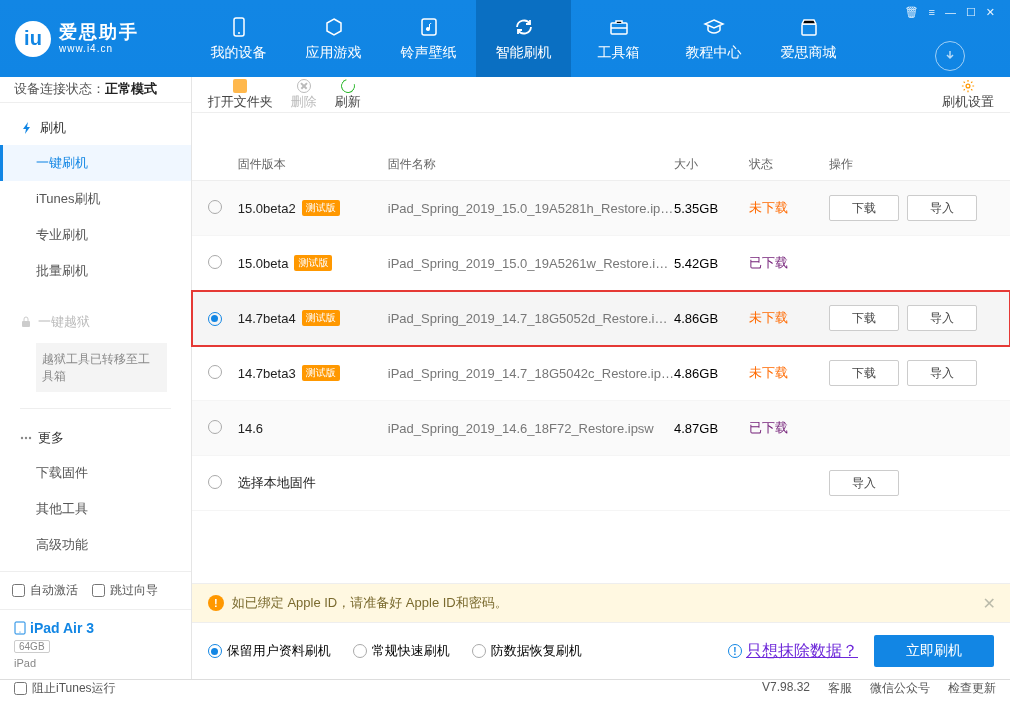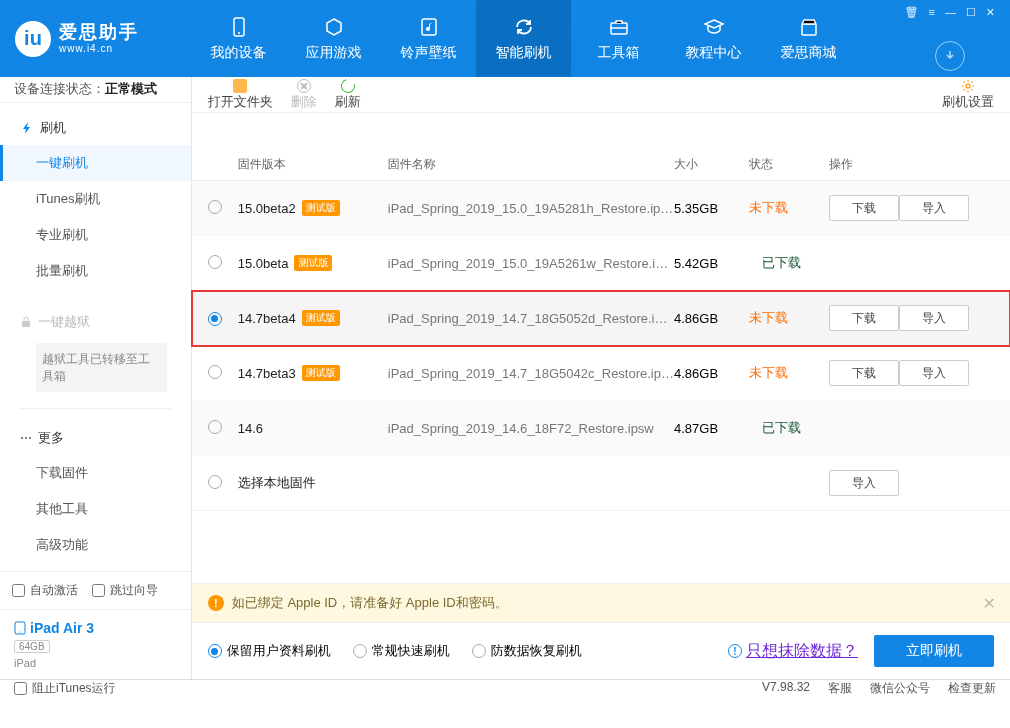--- a/index.html
+++ b/index.html
@@ -66,7 +66,7 @@
 .fname { color: #777; }
 .status-not { color: #ff6a00; }
 .status-done { color: #14532d; margin-left: 13px; }
-.op-btn { width: 70px; height: 26px; border: 1px solid #ccc; background: #fff; font-size: 12px; border-radius: 2px; cursor: pointer; color: #444; }
+.op-btn { width: 70px; height: 26px; border: 1px solid #ccc; background: #fff; font-size: 12px; border-radius: 2px; cursor: pointer; margin-right: 8px; color: #444; }
 .notice-bar { background: #fff8e1; padding: 10px 16px; font-size: 13px; color: #7a6a2e; display: flex; align-items: center; gap: 8px; border-top: 1px solid #eee; position: relative; }
 .notice-close { position: absolute; right: 14px; color: #bba; cursor: pointer; font-size: 16px; }
 .warn-icon { width: 16px; height: 16px; border-radius: 50%; background: #ff9800; color: #fff; display: flex; align-items: center; justify-content: center; font-size: 11px; font-weight: bold; }

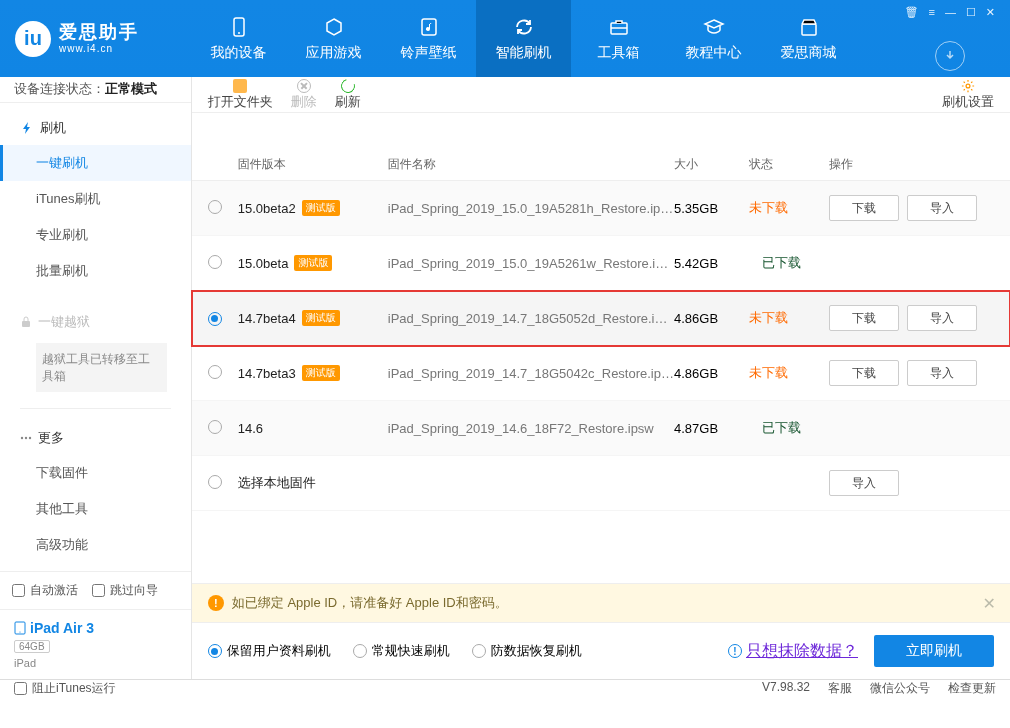--- a/index.html
+++ b/index.html
@@ -65,7 +65,7 @@
 .beta-tag { background: #ff9800; color: #fff; font-size: 10px; padding: 1px 4px; border-radius: 2px; }
 .fname { color: #777; }
 .status-not { color: #ff6a00; }
-.status-done { color: #14532d; margin-left: 13px; }
+.status-done { color: #701a75; }
 .op-btn { width: 70px; height: 26px; border: 1px solid #ccc; background: #fff; font-size: 12px; border-radius: 2px; cursor: pointer; margin-right: 8px; color: #444; }
 .notice-bar { background: #fff8e1; padding: 10px 16px; font-size: 13px; color: #7a6a2e; display: flex; align-items: center; gap: 8px; border-top: 1px solid #eee; position: relative; }
 .notice-close { position: absolute; right: 14px; color: #bba; cursor: pointer; font-size: 16px; }

